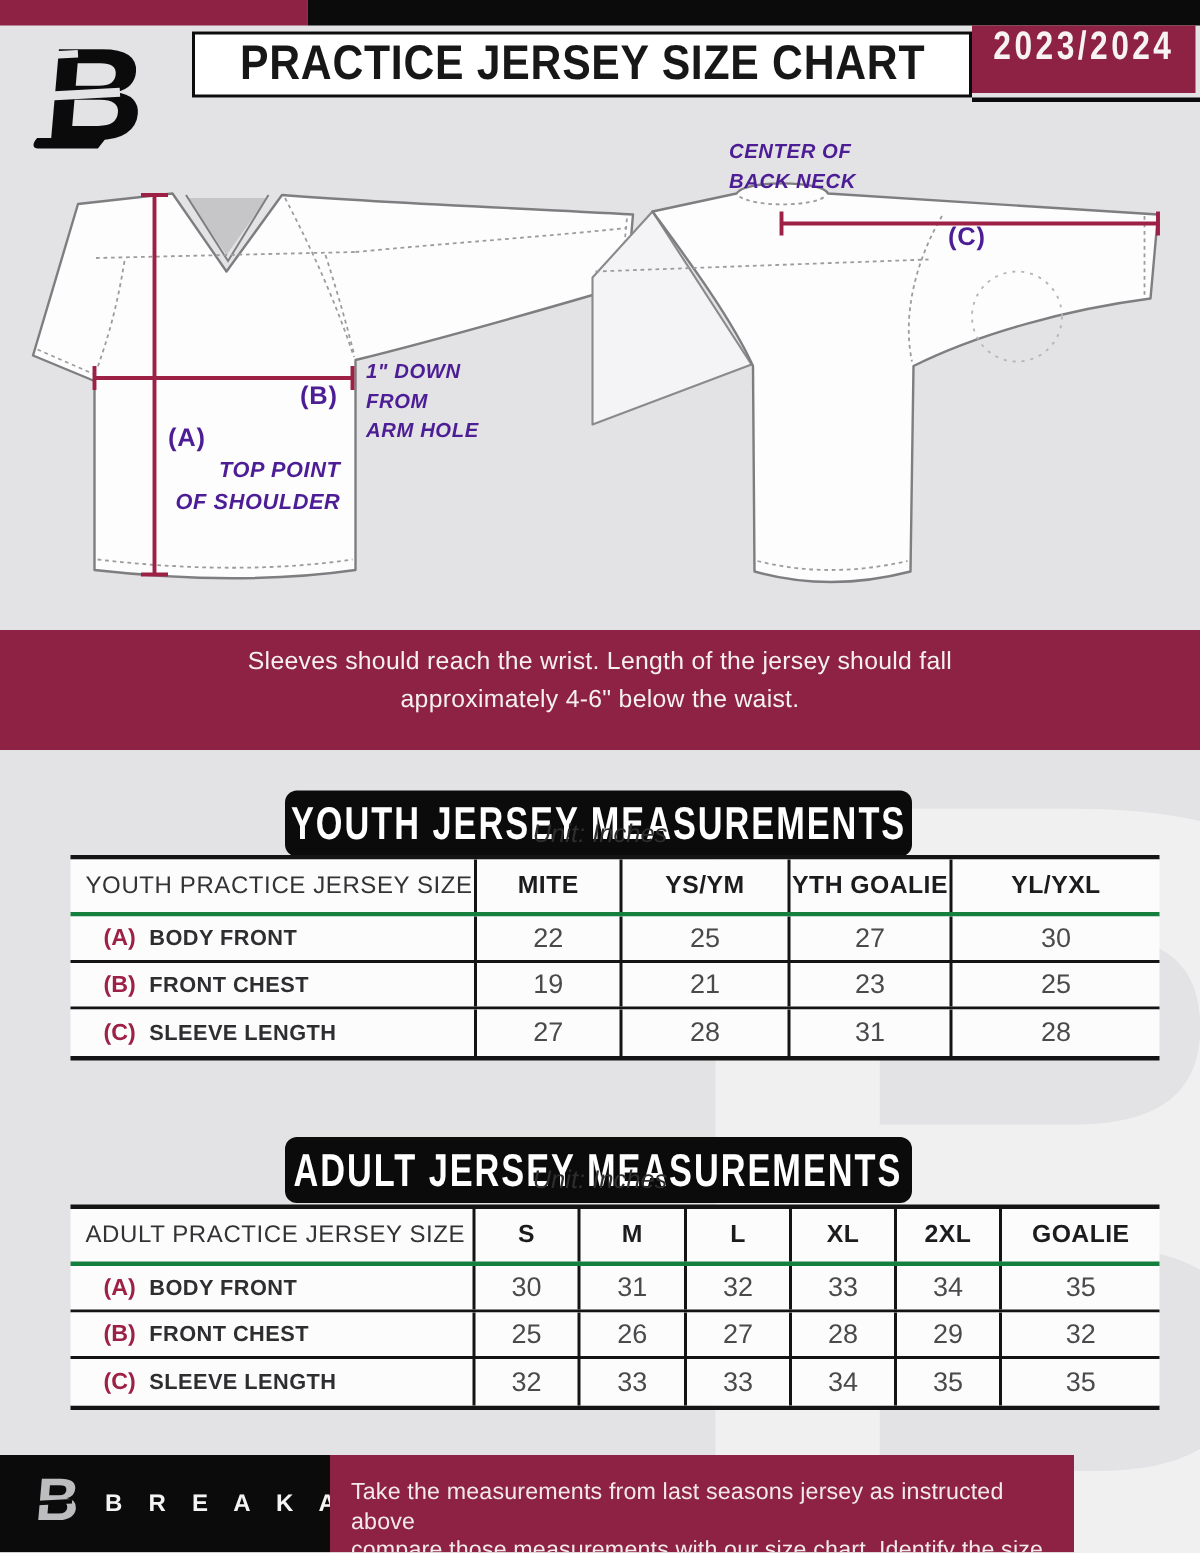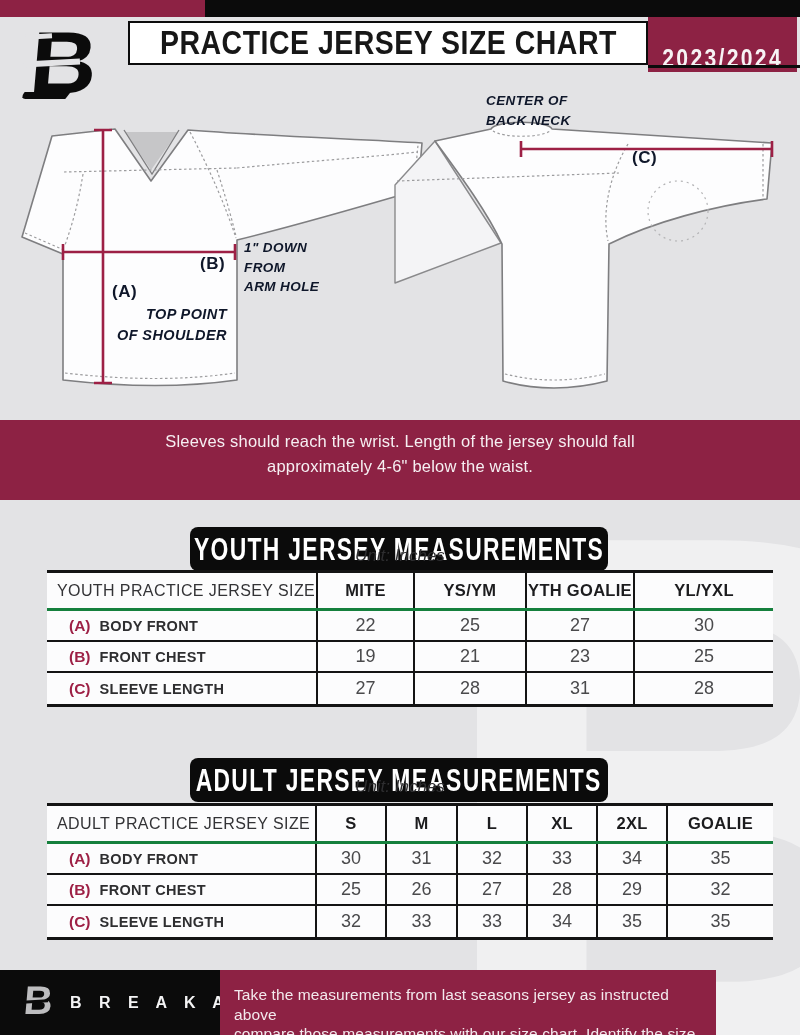--- a/index.html
+++ b/index.html
@@ -26,8 +26,8 @@
     border:2px solid #0C0C0C; display:flex; align-items:center; justify-content:center; z-index:3; }
   .title-box span { font-size:30px; font-weight:bold; color:#171717; letter-spacing:.5px; transform:scale(.95,1.08); white-space:nowrap; }
 
-  .season-box { position:absolute; left:648px; top:17px; width:149px; height:55px; background:#8D2244;
-    display:flex; align-items:flex-end; justify-content:center; z-index:3; }
+  .season-box { position:absolute; left:648px; top:17px; width:149px; height:45px; background:#8D2244;
+    display:flex; align-items:flex-start; justify-content:center; z-index:3; }
   .season-box span { font-size:23px; font-weight:bold; color:#F7F3F4; letter-spacing:2.5px; transform:scale(.92,1.15); white-space:nowrap; }
   .season-underline { position:absolute; left:648px; top:65px; width:152px; height:3px; background:#0B0B0B; z-index:3; }
 

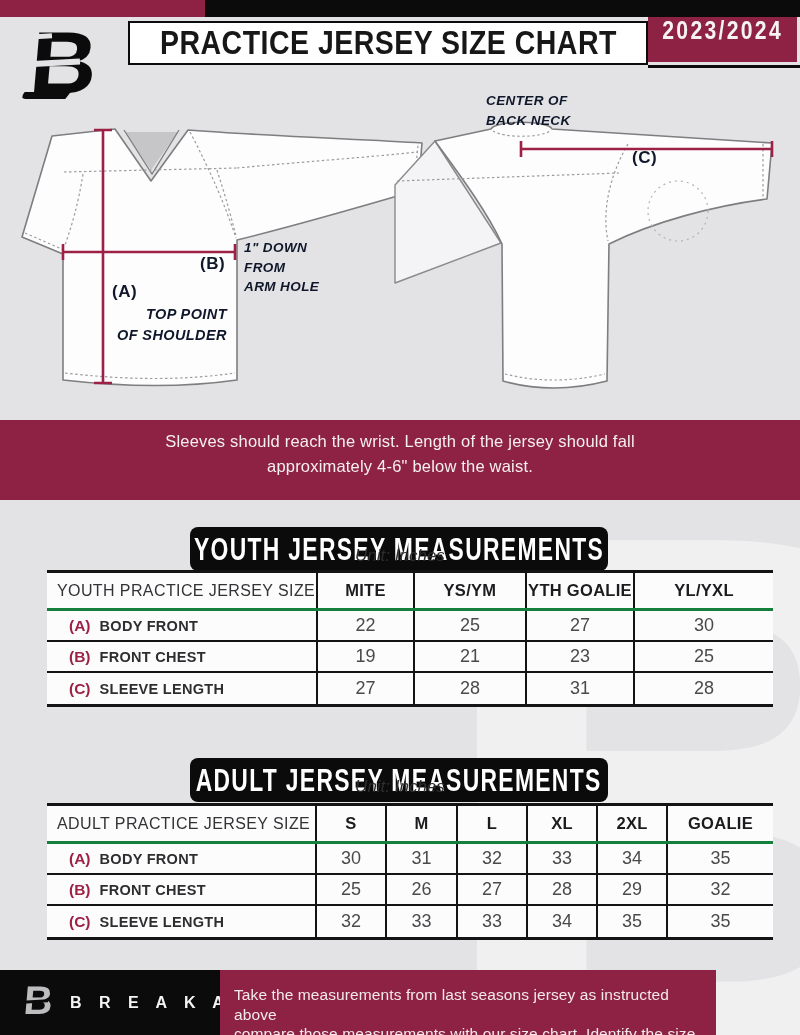--- a/index.html
+++ b/index.html
@@ -40,7 +40,7 @@
   svg .stitch { fill:none; stroke:#9C9C9E; stroke-width:1.2; stroke-dasharray:2.5 2.5; }
   svg .dots { fill:none; stroke:#B4B4B6; stroke-width:1.2; stroke-dasharray:2 4; }
   svg .measure { fill:none; stroke:#9D2045; stroke-width:2.6; }
-  .dlabel { position:absolute; color:#0f172a; z-index:2; }
+  .dlabel { position:absolute; color:#4c1d95; z-index:2; }
   .dlabel.key { font-weight:bold; font-size:17px; letter-spacing:.5px; }
   .dlabel.note { font-style:italic; font-weight:bold; font-size:13.5px; line-height:19.5px; letter-spacing:.4px; }
   .dlabel.note-lg { font-style:italic; font-weight:bold; font-size:14.5px; line-height:21px; letter-spacing:.4px;text-align:right; }

